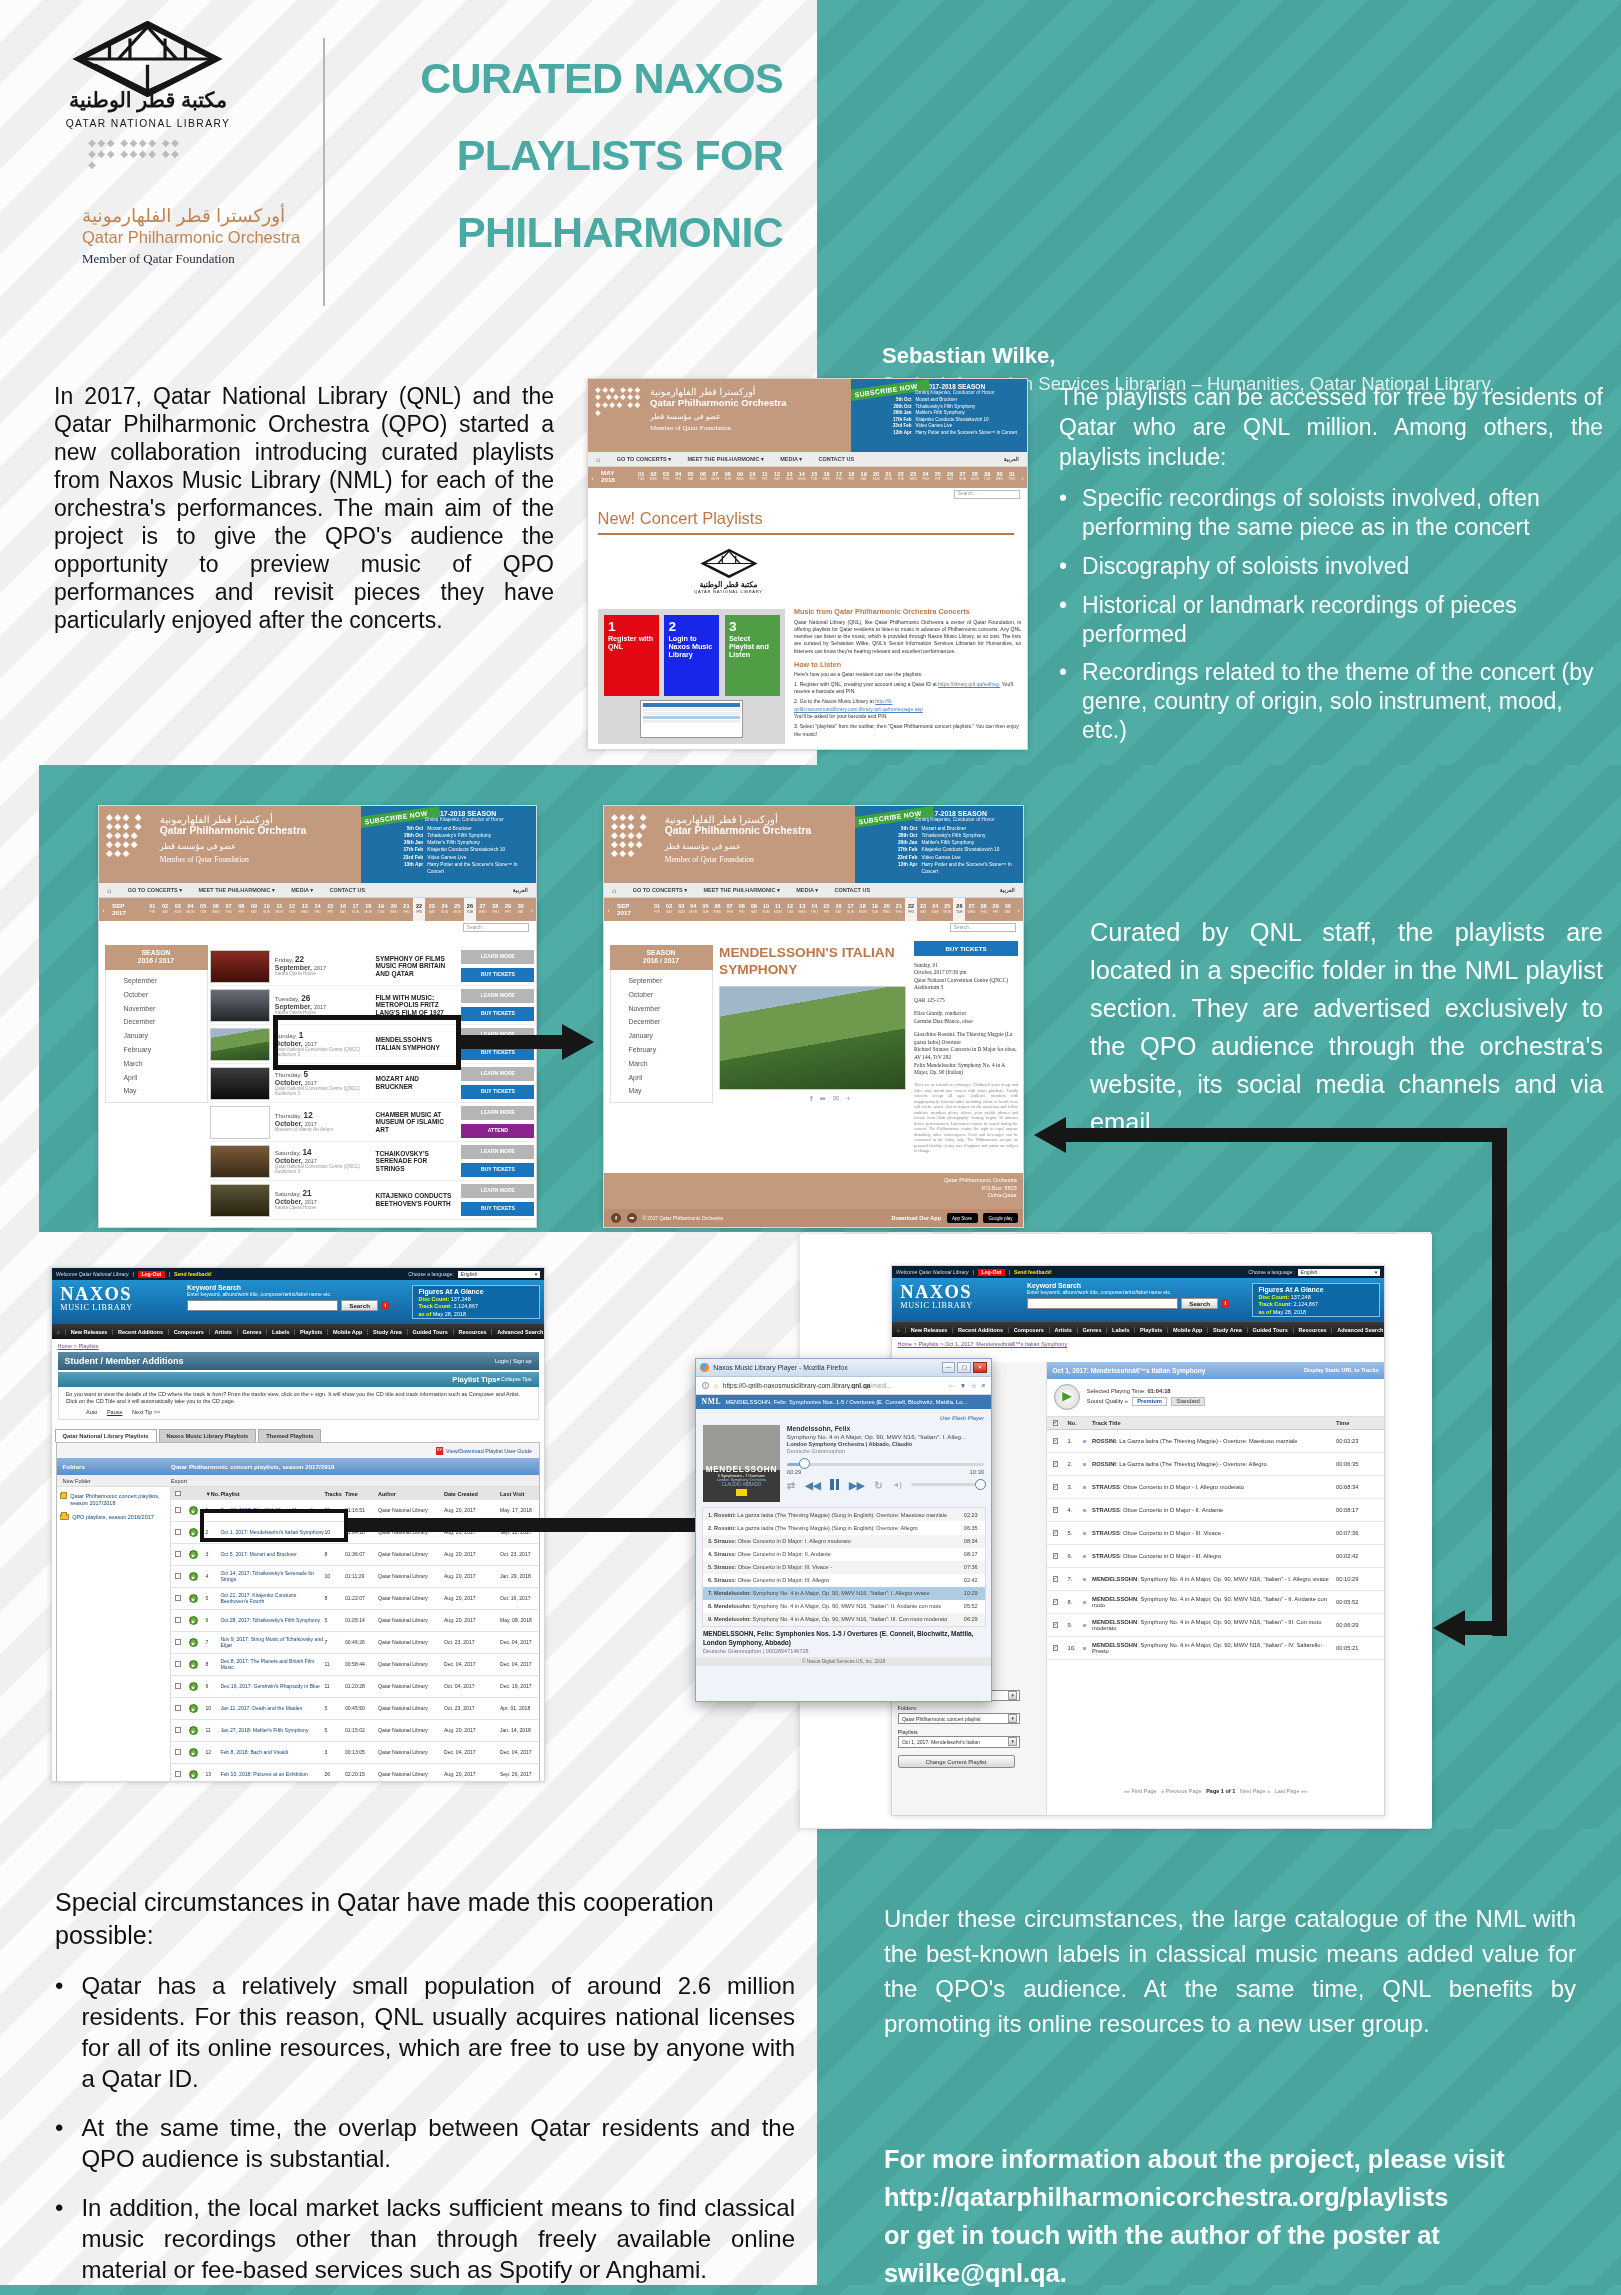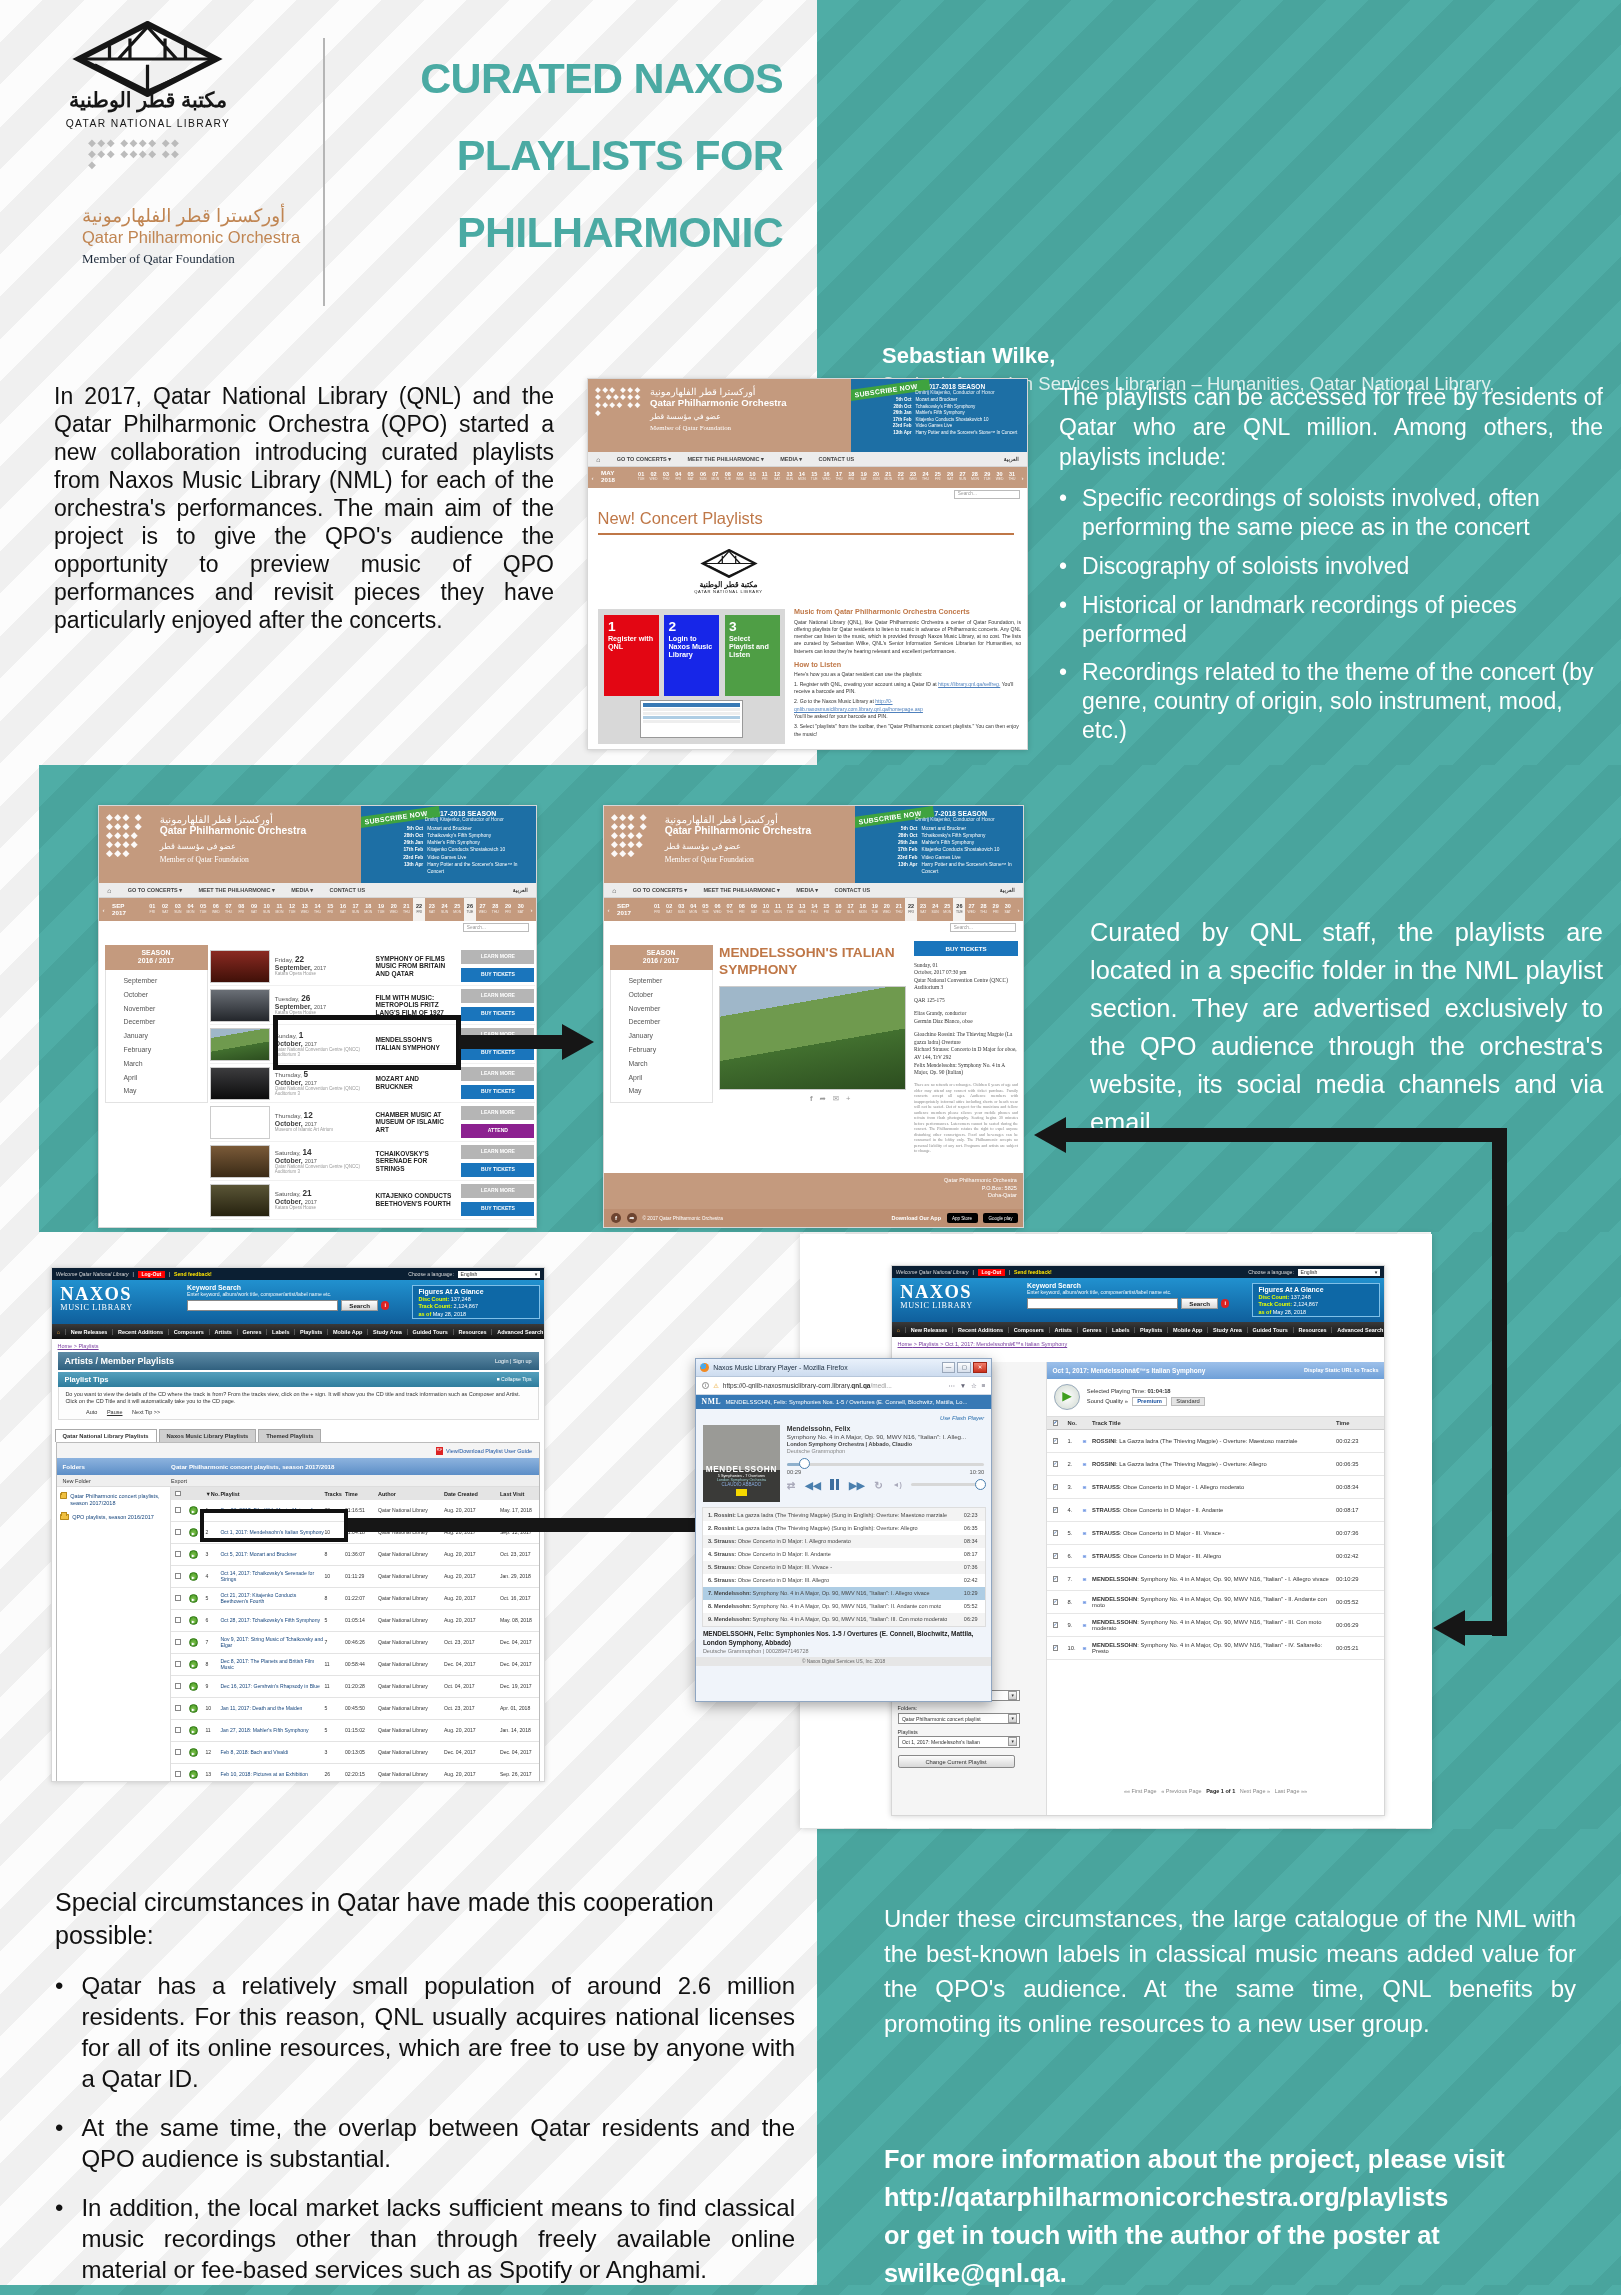--- a/index.html
+++ b/index.html
@@ -1018,7 +1018,7 @@
       </div>
     <div class="crumb"><span>Home</span><span> &gt; Playlists</span></div>
     <div class="banner" style="margin:0 5.5px">
-      <span>Artists / Member Playlists</span>
+      <span>Student / Member Additions</span>
       <span style="font-size:5.5px;font-weight:normal">Login | Sign up</span>
     </div>
     <div class="tipbar" style="margin:1.4px 5.5px 0">

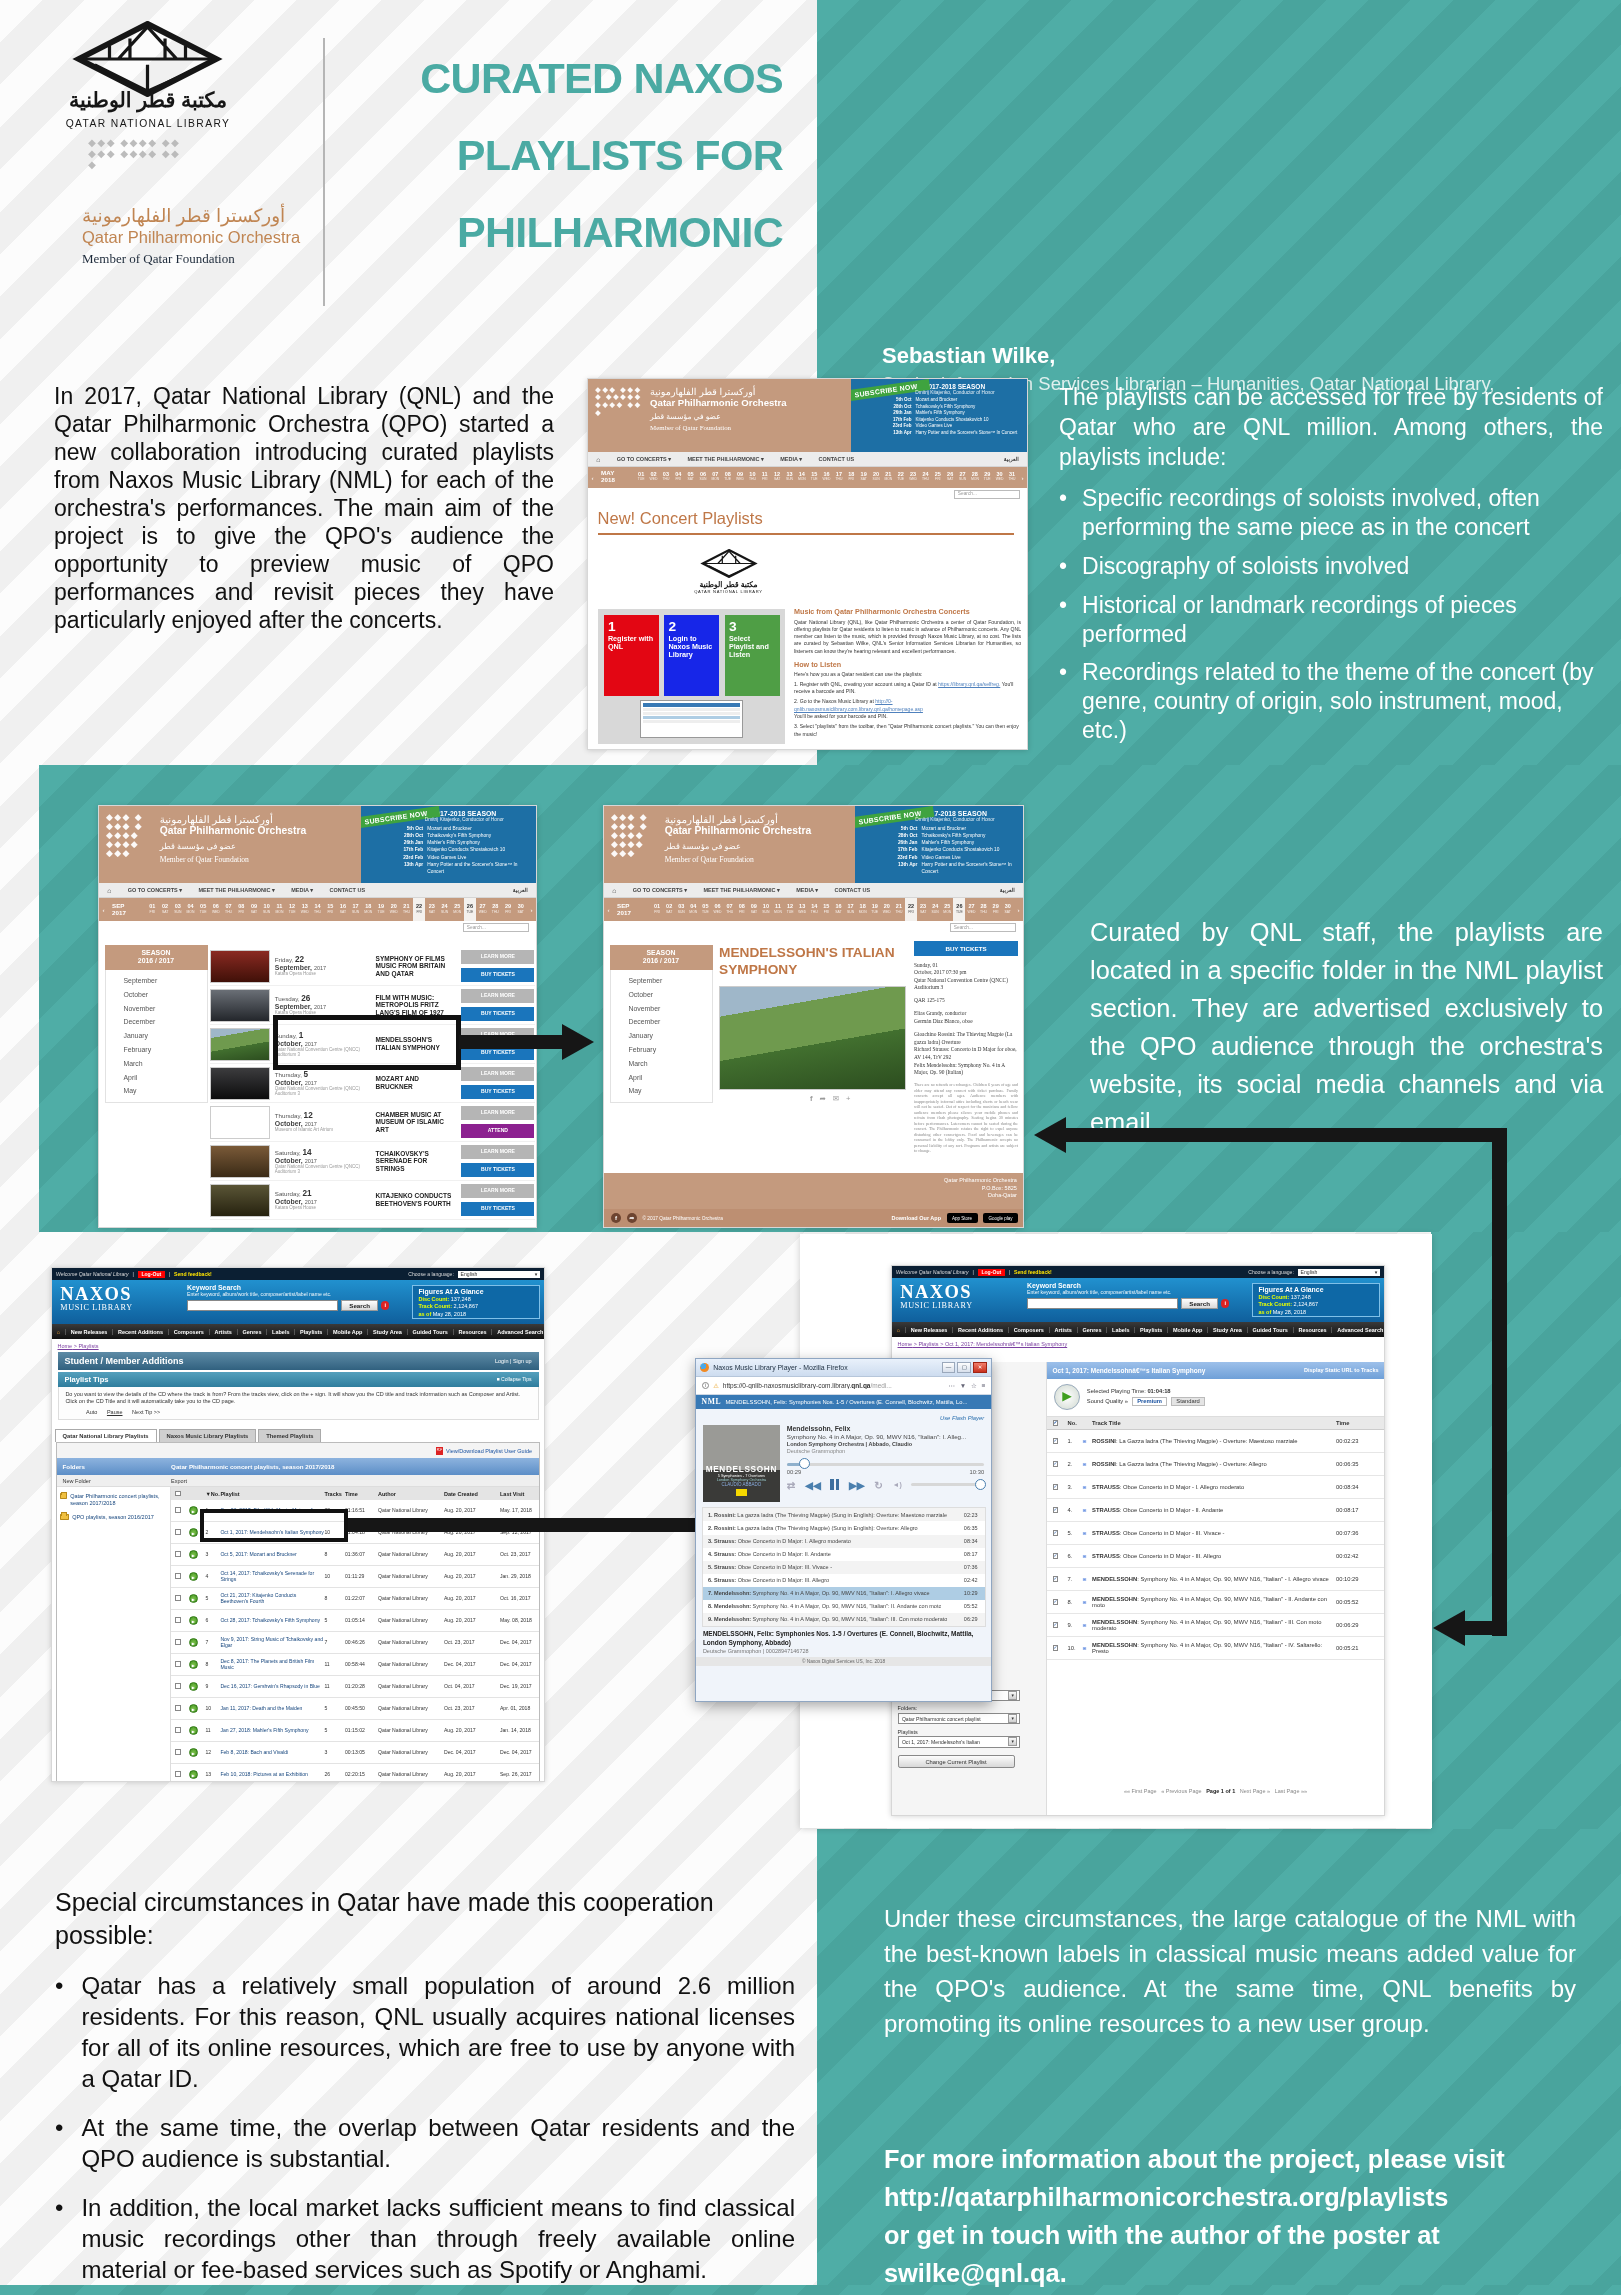--- a/index.html
+++ b/index.html
@@ -64,7 +64,7 @@
   .crumb{font-size:5.5px;color:#333;padding:3.4px 5.5px}
   .crumb span{color:#7a3fa0;text-decoration:underline;cursor:pointer}
   .banner{height:18px;background:linear-gradient(#5d8ba6,#31617f);color:#fff;display:flex;align-items:center;justify-content:space-between;padding:0 6.9px;font-size:9px;font-weight:bold}
-  .tipbar{height:15px;background:linear-gradient(#55a0bd,#2f7d9d);color:#fff;display:flex;align-items:center;justify-content:space-between;padding:0 6.9px;font-size:7.6px;font-weight:bold}
+  .tipbar{height:15px;background:linear-gradient(#55a0bd,#2f7d9d);color:#fff;display:flex;align-items:center;justify-content:flex-end;padding:0 6.9px;font-size:7.6px;font-weight:bold}
   .tabs{display:flex;gap:2.1px;height:16.5px;align-items:flex-end;padding:0 2.7px}
   .tab{font-size:5.8px;font-weight:bold;padding:3.4px 6.9px;border:0.7px solid #aaa;border-bottom:0;background:#cfcfcf;color:#333;cursor:pointer}
   .tab.on{background:#fff}

